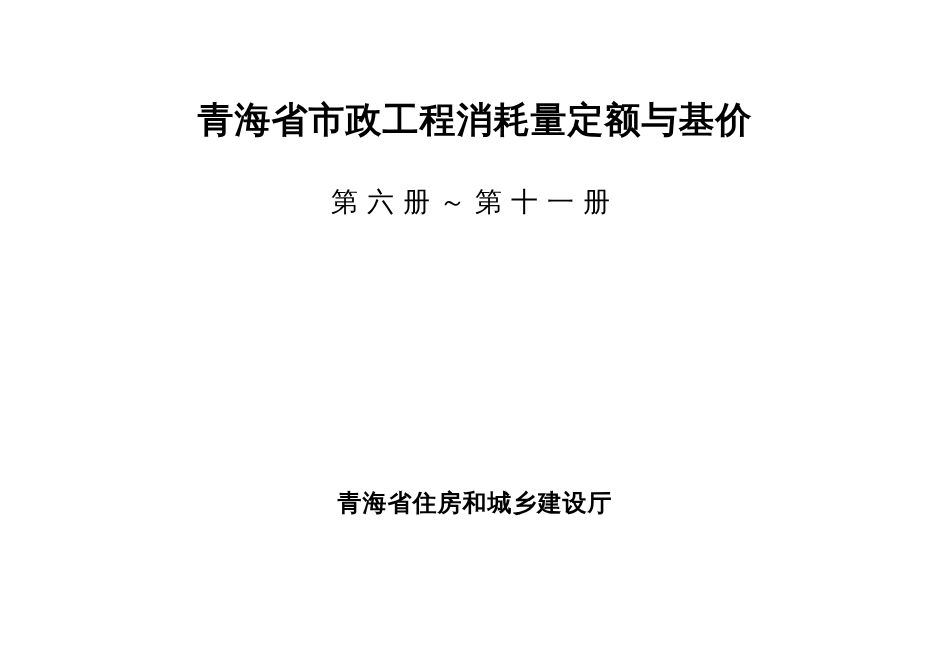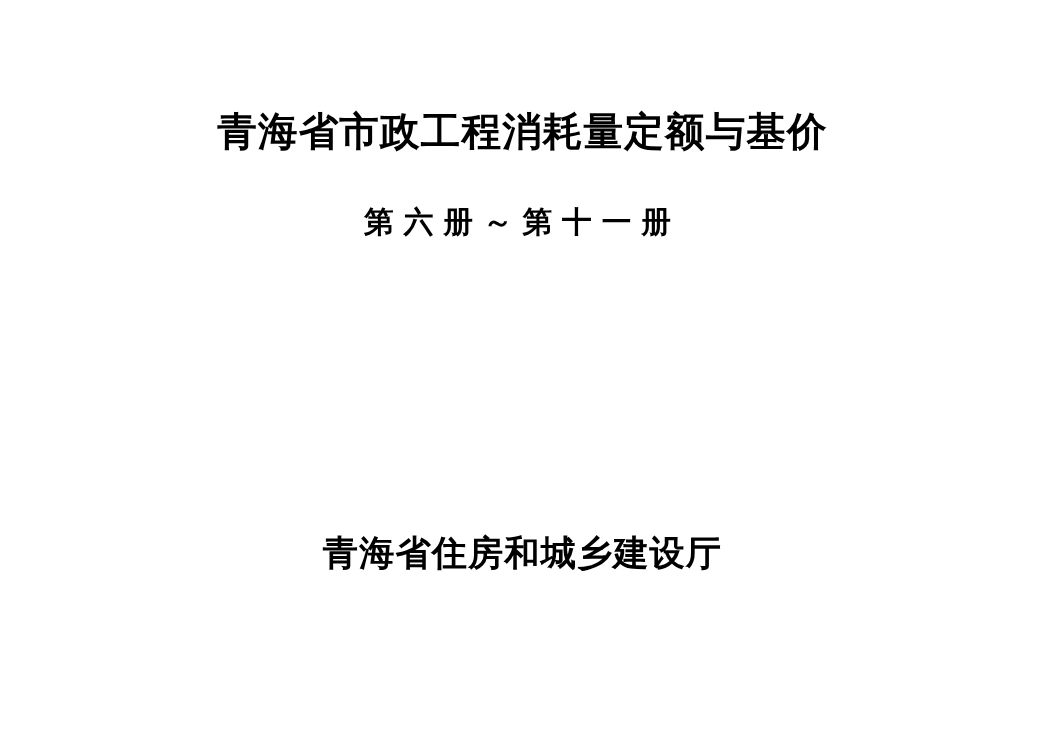--- a/index.html
+++ b/index.html
@@ -34,7 +34,7 @@
     width: 100%;
     text-align: center;
     font-size: 27px;
-    font-weight: bold;
+    font-weight: normal;
     letter-spacing: 9px;
     white-space: nowrap;
   }

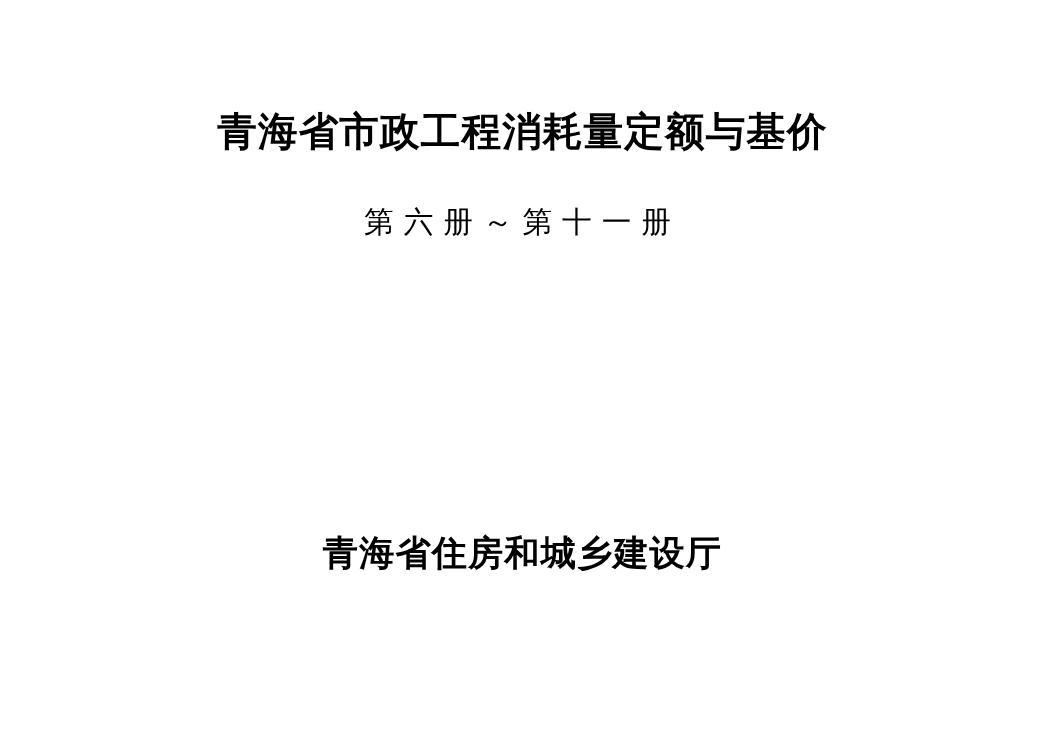--- a/index.html
+++ b/index.html
@@ -48,7 +48,7 @@
     line-height: 32px;
   }
   .publisher {
-    font-size: 32px;
+    font-size: 24px;
     letter-spacing: 1px;
   }
   .pub-year {

